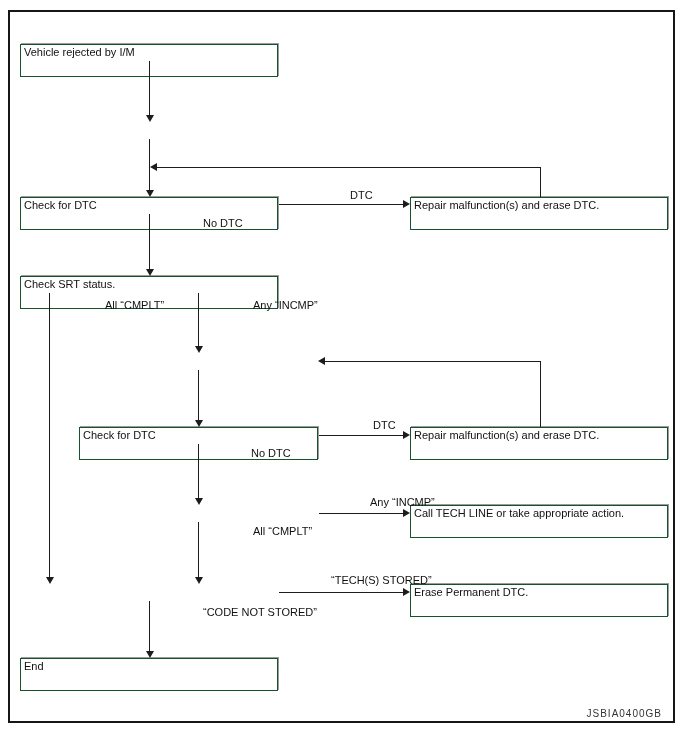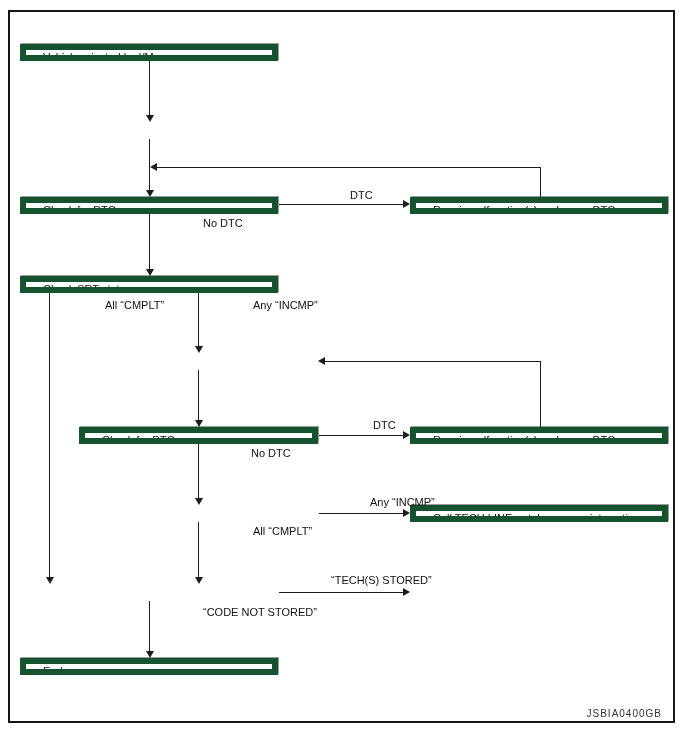--- a/index.html
+++ b/index.html
@@ -12,9 +12,9 @@
     border:2px solid #161616;box-sizing:border-box;background:#ffffff;
   }
   .node{
-    position:absolute;height:17px;box-sizing:border-box;background:#ffffff;
-    border:6px solid #14532d;box-shadow:1px -1px 0 #9c9c9c;
-    font-size:11px;line-height:15px;color:#111111;padding-left:17px;
+    position:absolute;height:33px;box-sizing:border-box;background:#ffffff;
+    border:1px solid #14532d;box-shadow:1px -1px 0 #9c9c9c;
+    font-size:11px;line-height:15px;color:#111111;padding-left:3px;
     white-space:nowrap;overflow:hidden;
   }
   .hline{position:absolute;height:1px;background:#1c1c1c;}

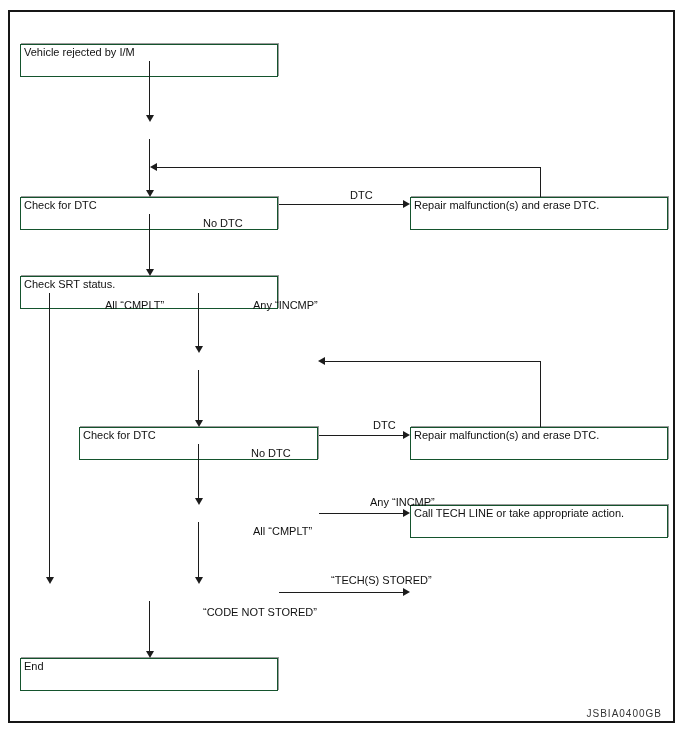--- a/index.html
+++ b/index.html
@@ -46,6 +46,7 @@
   <div class="node" style="left:79px;top:427px;width:239px">Check for DTC</div>
   <div class="node" style="left:410px;top:427px;width:258px">Repair malfunction(s) and erase DTC.</div>
   <div class="node" style="left:410px;top:505px;width:258px">Call TECH LINE or take appropriate action.</div>
+  <div class="node" style="left:410px;top:584px;width:258px">Erase Permanent DTC.</div>
   <div class="node" style="left:20px;top:658px;width:258px">End</div>
 
   <div class="vline" style="left:149px;top:61px;height:54px"></div>

